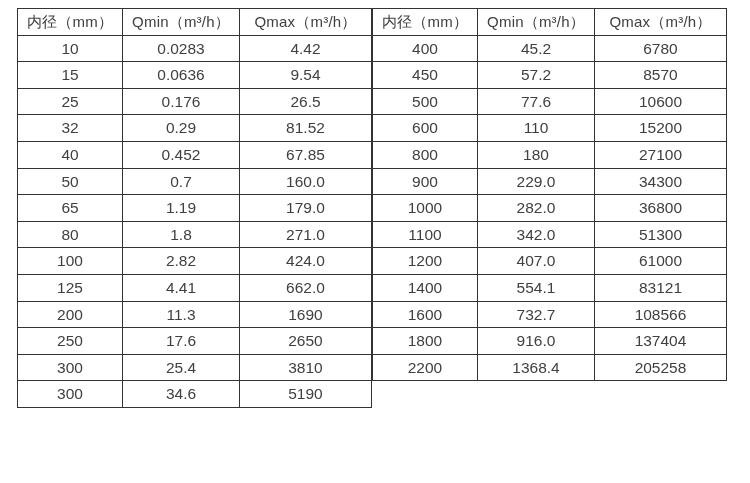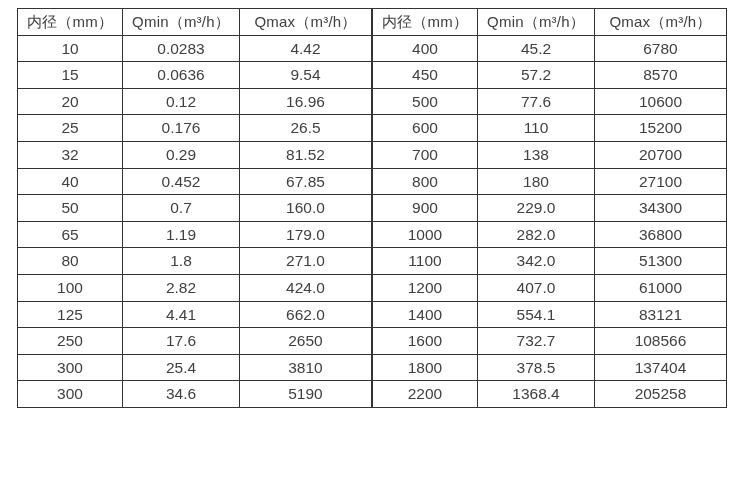--- a/index.html
+++ b/index.html
@@ -72,11 +72,6 @@
             <td class="c2">9.54</td>
           </tr>
           <tr>
-            <td class="c0">20</td>
-            <td class="c1">0.12</td>
-            <td class="c2">16.96</td>
-          </tr>
-          <tr>
             <td class="c0">25</td>
             <td class="c1">0.176</td>
             <td class="c2">26.5</td>

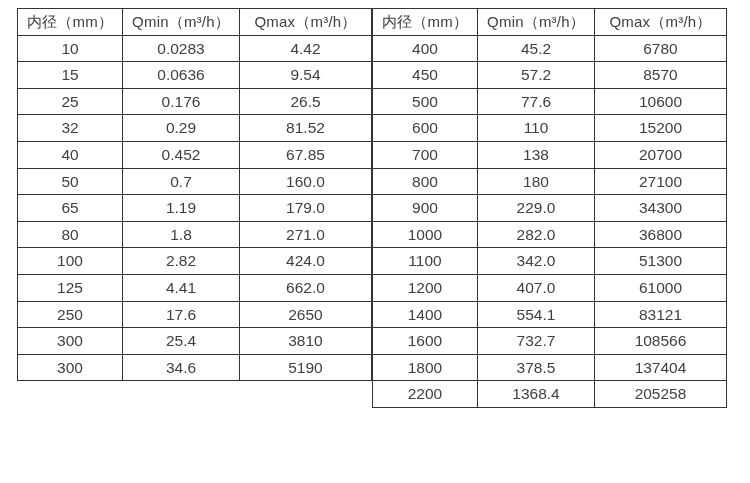--- a/index.html
+++ b/index.html
@@ -158,11 +158,6 @@
             <td class="c2">15200</td>
           </tr>
           <tr>
-            <td class="c0">700</td>
-            <td class="c1">138</td>
-            <td class="c2">20700</td>
-          </tr>
-          <tr>
             <td class="c0">800</td>
             <td class="c1">180</td>
             <td class="c2">27100</td>

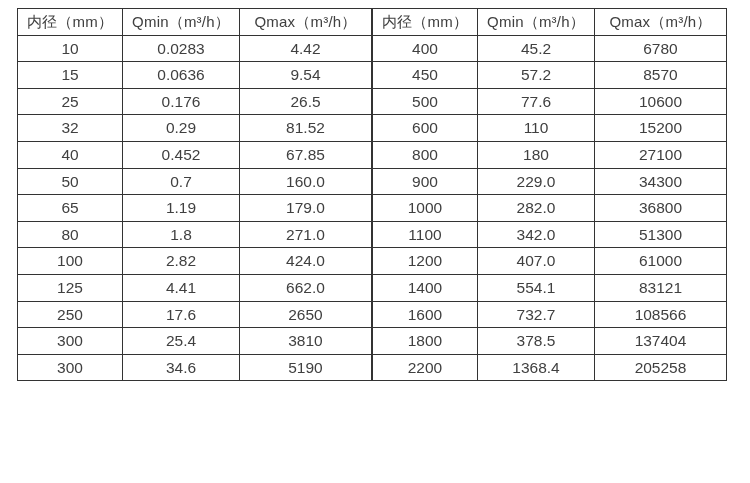--- a/index.html
+++ b/index.html
@@ -112,6 +112,11 @@
             <td class="c2">662.0</td>
           </tr>
           <tr>
+            <td class="c0">200</td>
+            <td class="c1">11.3</td>
+            <td class="c2">1690</td>
+          </tr>
+          <tr>
             <td class="c0">250</td>
             <td class="c1">17.6</td>
             <td class="c2">2650</td>

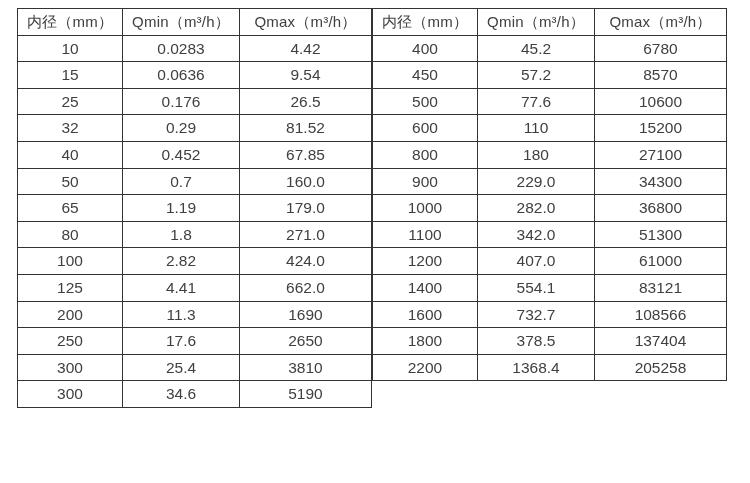--- a/index.html
+++ b/index.html
@@ -199,7 +199,7 @@
           </tr>
           <tr>
             <td class="c0">1800</td>
-            <td class="c1">378.5</td>
+            <td class="c1">916.0</td>
             <td class="c2">137404</td>
           </tr>
           <tr>

